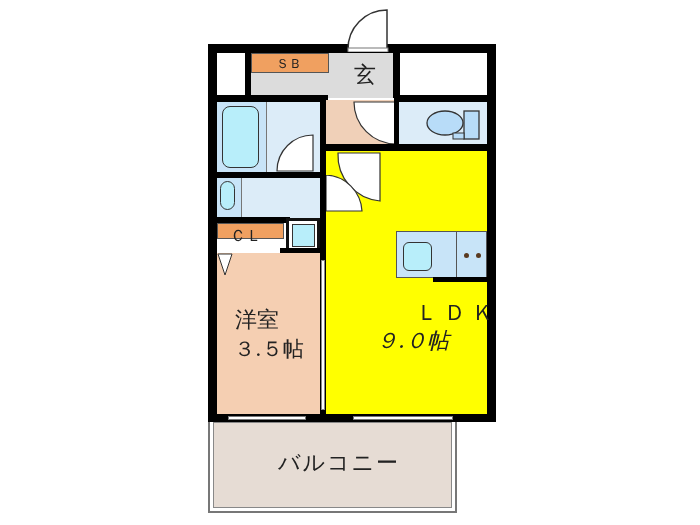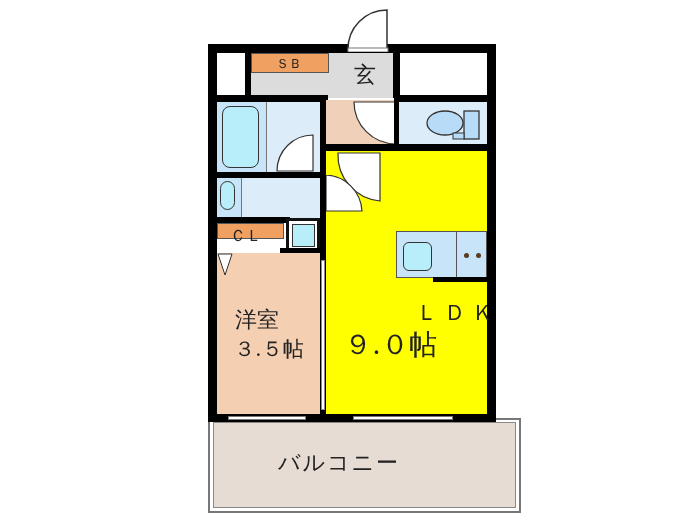--- a/index.html
+++ b/index.html
@@ -77,7 +77,7 @@
     <path d="M0 0 A38 38 0 0 1 36 36 L0 36 Z" fill="#fff" stroke="#333" stroke-width="1.2"></path>
   </svg>
   <div class="lbl" style="left:372px;top:298px;font-size:22px;letter-spacing:6px;margin-left:44px;">ＬＤＫ</div>
-  <div class="lbl" style="left:344px;top:326px;font-size:28px;">９.０帖</div>
+  <div class="lbl" style="left:376px;top:326px;font-size:22px;font-style:italic;">９.０帖</div>
 
   <div class="abs" style="left:396px;top:231px;width:91px;height:47px;background:#c8e4f8;border:1px solid #555;"></div>
   <div class="abs" style="left:403px;top:242px;width:29px;height:29px;background:#b8eefa;border:1.5px solid #333;border-radius:6px;"></div>

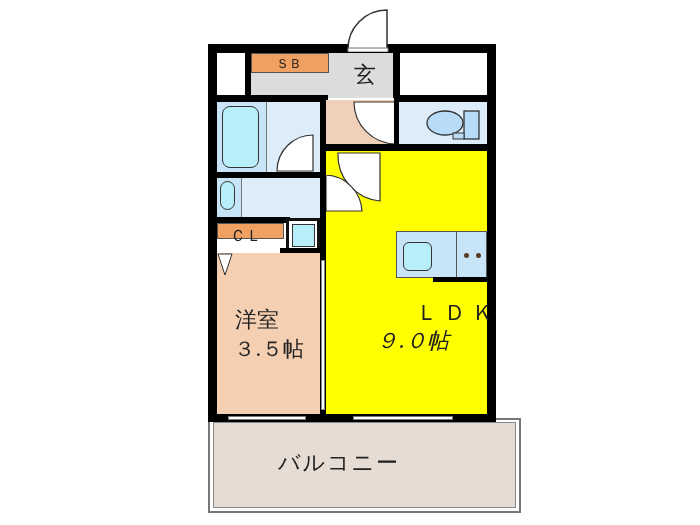--- a/index.html
+++ b/index.html
@@ -14,7 +14,7 @@
 
 <div class="abs" style="left:0;top:0;width:700px;height:525px;">
 
-  <div class="abs" style="left:208px;top:418px;width:313px;height:95px;border:2px solid #777;background:#fff;">
+  <div class="abs" style="left:208px;top:418px;width:249px;height:95px;border:2px solid #777;background:#fff;">
     <div class="abs" style="left:3px;top:2px;right:3px;bottom:3px;background:#e6dcd4;border:1px solid #888;"></div>
     <div class="lbl" style="left:68px;top:28px;font-size:22px;letter-spacing:2px;">バルコニー</div>
   </div>

